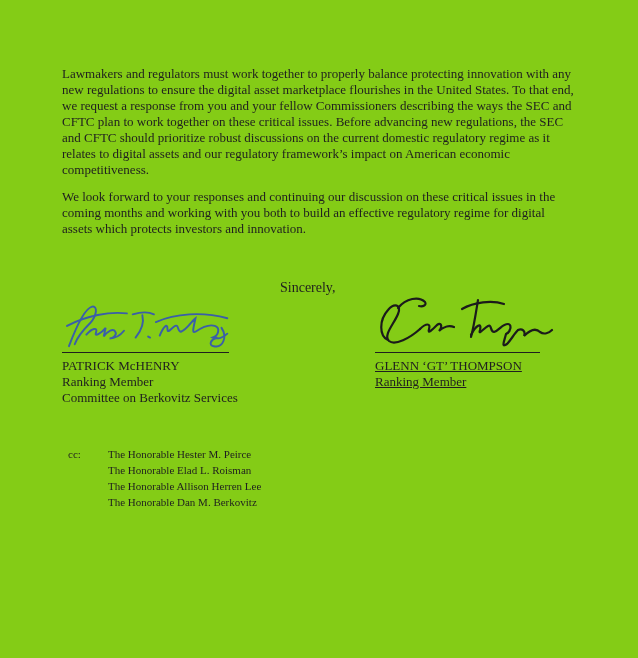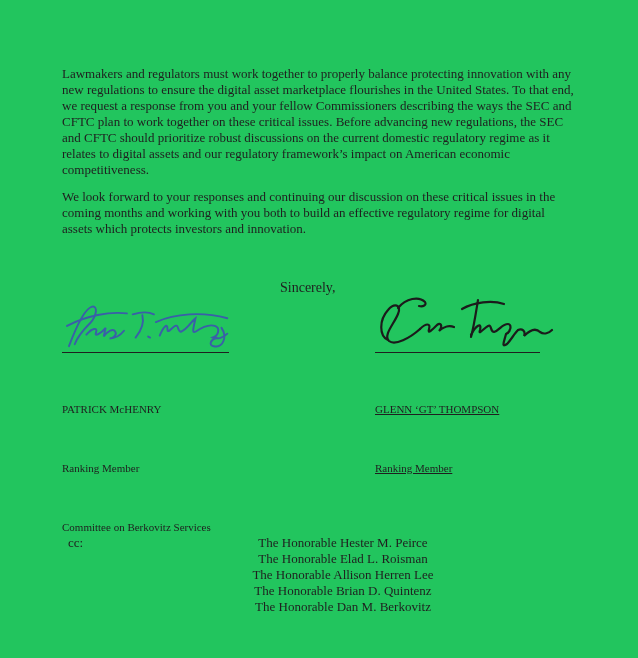--- a/index.html
+++ b/index.html
@@ -14,7 +14,7 @@
     width: 638px; height: 658px;
     box-sizing: border-box;
     padding: 66px 60px 0 62px;
-    background: #22c55e;
+    background: #84cc16;
     overflow: hidden;
   }
   .letter-text p {

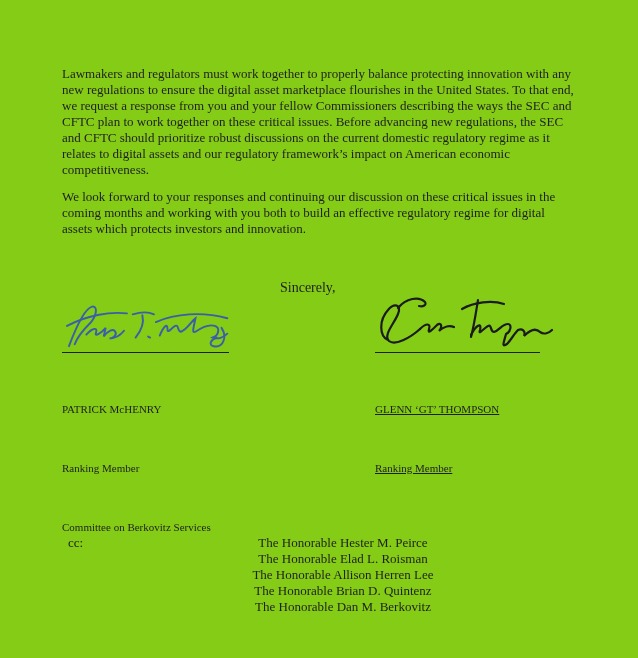--- a/index.html
+++ b/index.html
@@ -40,7 +40,7 @@
   }
   .right .sig-line { width: 165px; margin-left: 3px; }
   .sig-name, .sig-title, .sig-committee {
-    font-size: 11px; line-height: 16px; margin-top: 43px;
+    font-size: 13px; line-height: 16px;
   }
   .sig-name { padding-top: 5px; }
   .right .sig-name, .right .sig-title, .right .sig-committee { margin-left: 3px; }

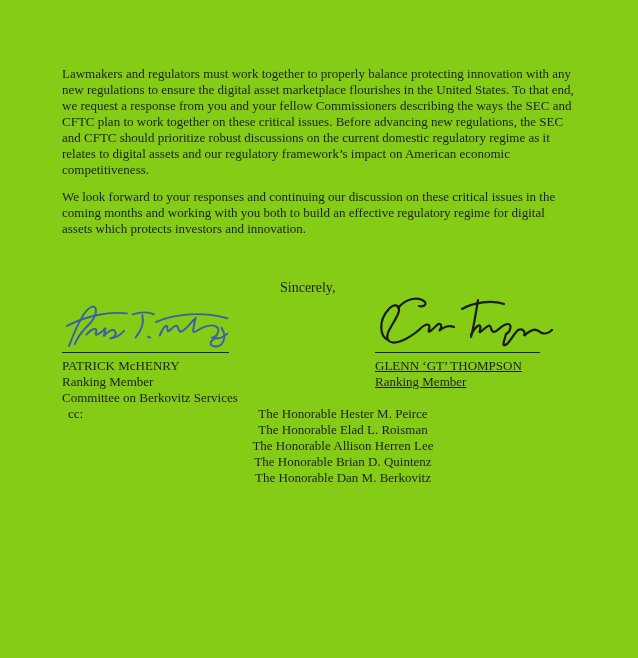--- a/index.html
+++ b/index.html
@@ -46,7 +46,8 @@
   .right .sig-name, .right .sig-title, .right .sig-committee { margin-left: 3px; }
   .cc-row {
     display: flex;
-    font-size: 13px;
+    margin-top: 40px;
+    font-size: 11px;
     line-height: 16px;
   }
   .cc-label { width: 40px; margin-left: 6px; }

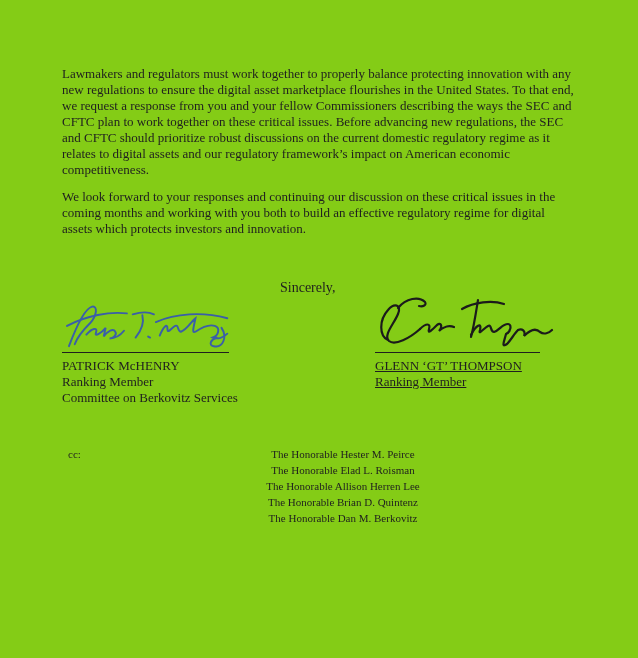--- a/index.html
+++ b/index.html
@@ -52,7 +52,7 @@
   }
   .cc-label { width: 40px; margin-left: 6px; }
   .cc-list { flex: 1; }
-  .cc-item { margin: 0; text-align: center; }
+  .cc-item { margin: 0; }
 </style>
 </head>
 <body>

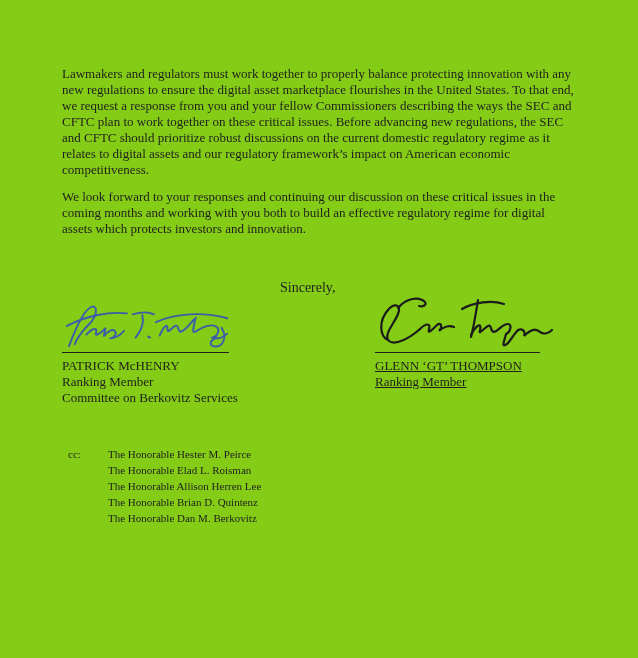--- a/index.html
+++ b/index.html
@@ -106,7 +106,6 @@
         <div class="cc-item">The Honorable Hester M. Peirce</div>
         <div class="cc-item">The Honorable Elad L. Roisman</div>
         <div class="cc-item">The Honorable Allison Herren Lee</div>
-        <div class="cc-item">The Honorable Brian D. Quintenz</div>
         <div class="cc-item">The Honorable Dan M. Berkovitz</div>
       </div>
   </div>

